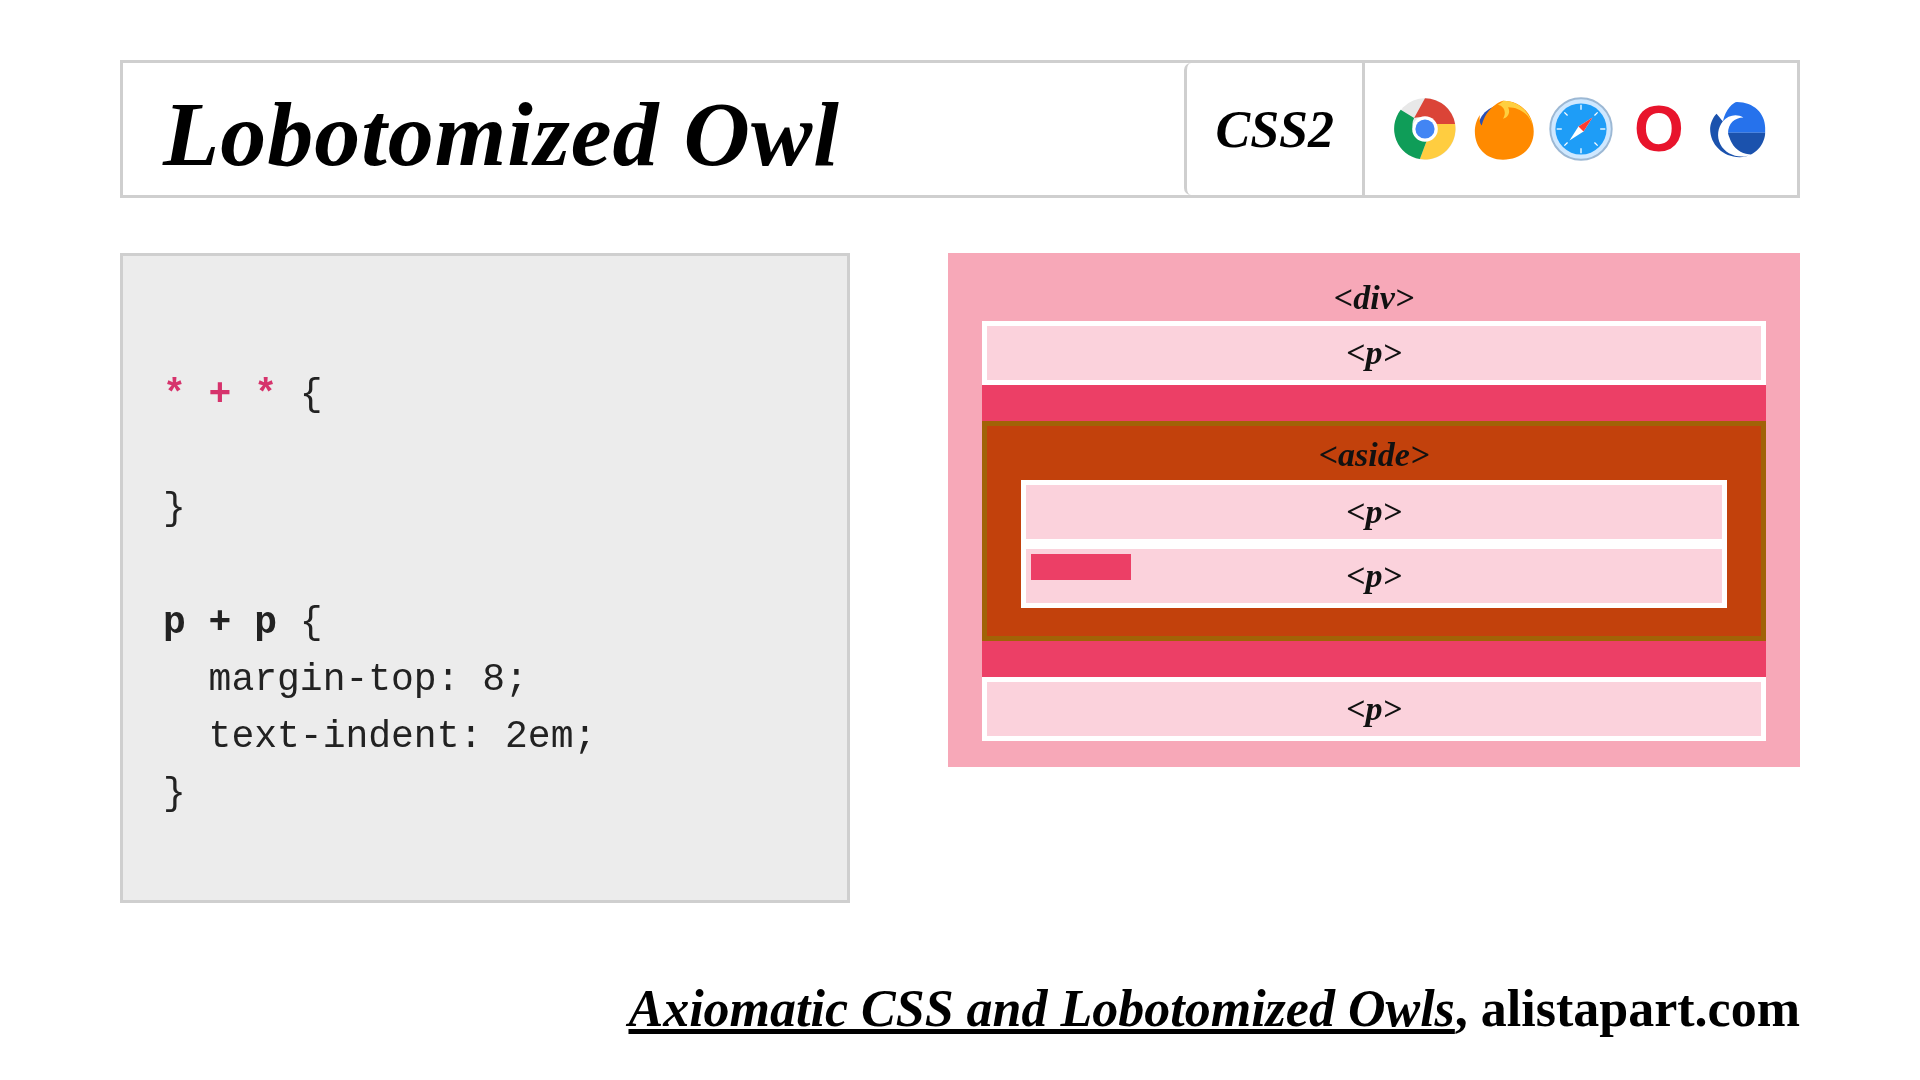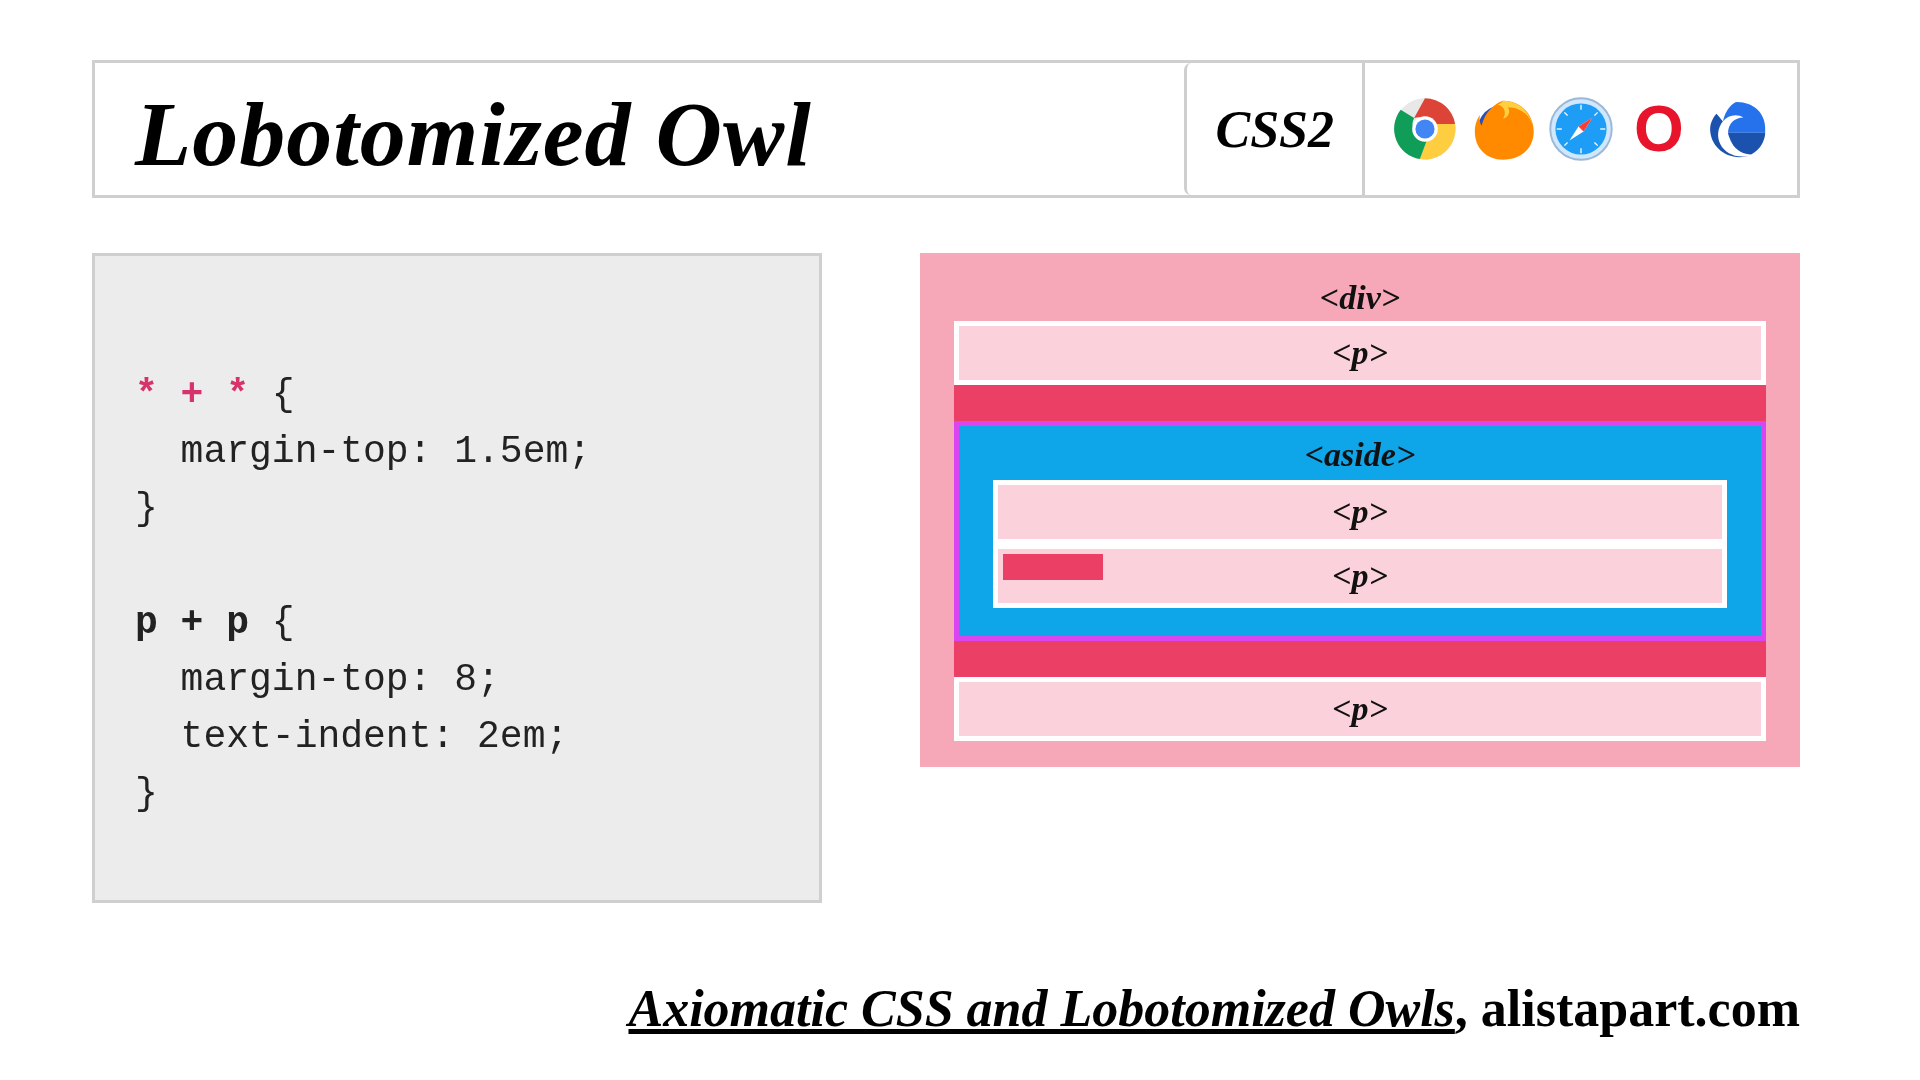--- a/index.html
+++ b/index.html
@@ -4,7 +4,7 @@
 <style>
   * { box-sizing: border-box; margin: 0; padding: 0; }
   html, body { width: 1920px; height: 1080px; background: #fff; font-family: Georgia, 'Times New Roman', serif; }
-  .slide { width: 1920px; height: 1080px; padding: 60px 120px 40px 92px; position: relative; }
+  .slide { width: 1920px; height: 1080px; padding: 60px 120px 40px 120px; position: relative; }
 
   
   .header-row { display: flex; gap: 0; border: 3px solid #cfcfcf; margin-bottom: 55px; }

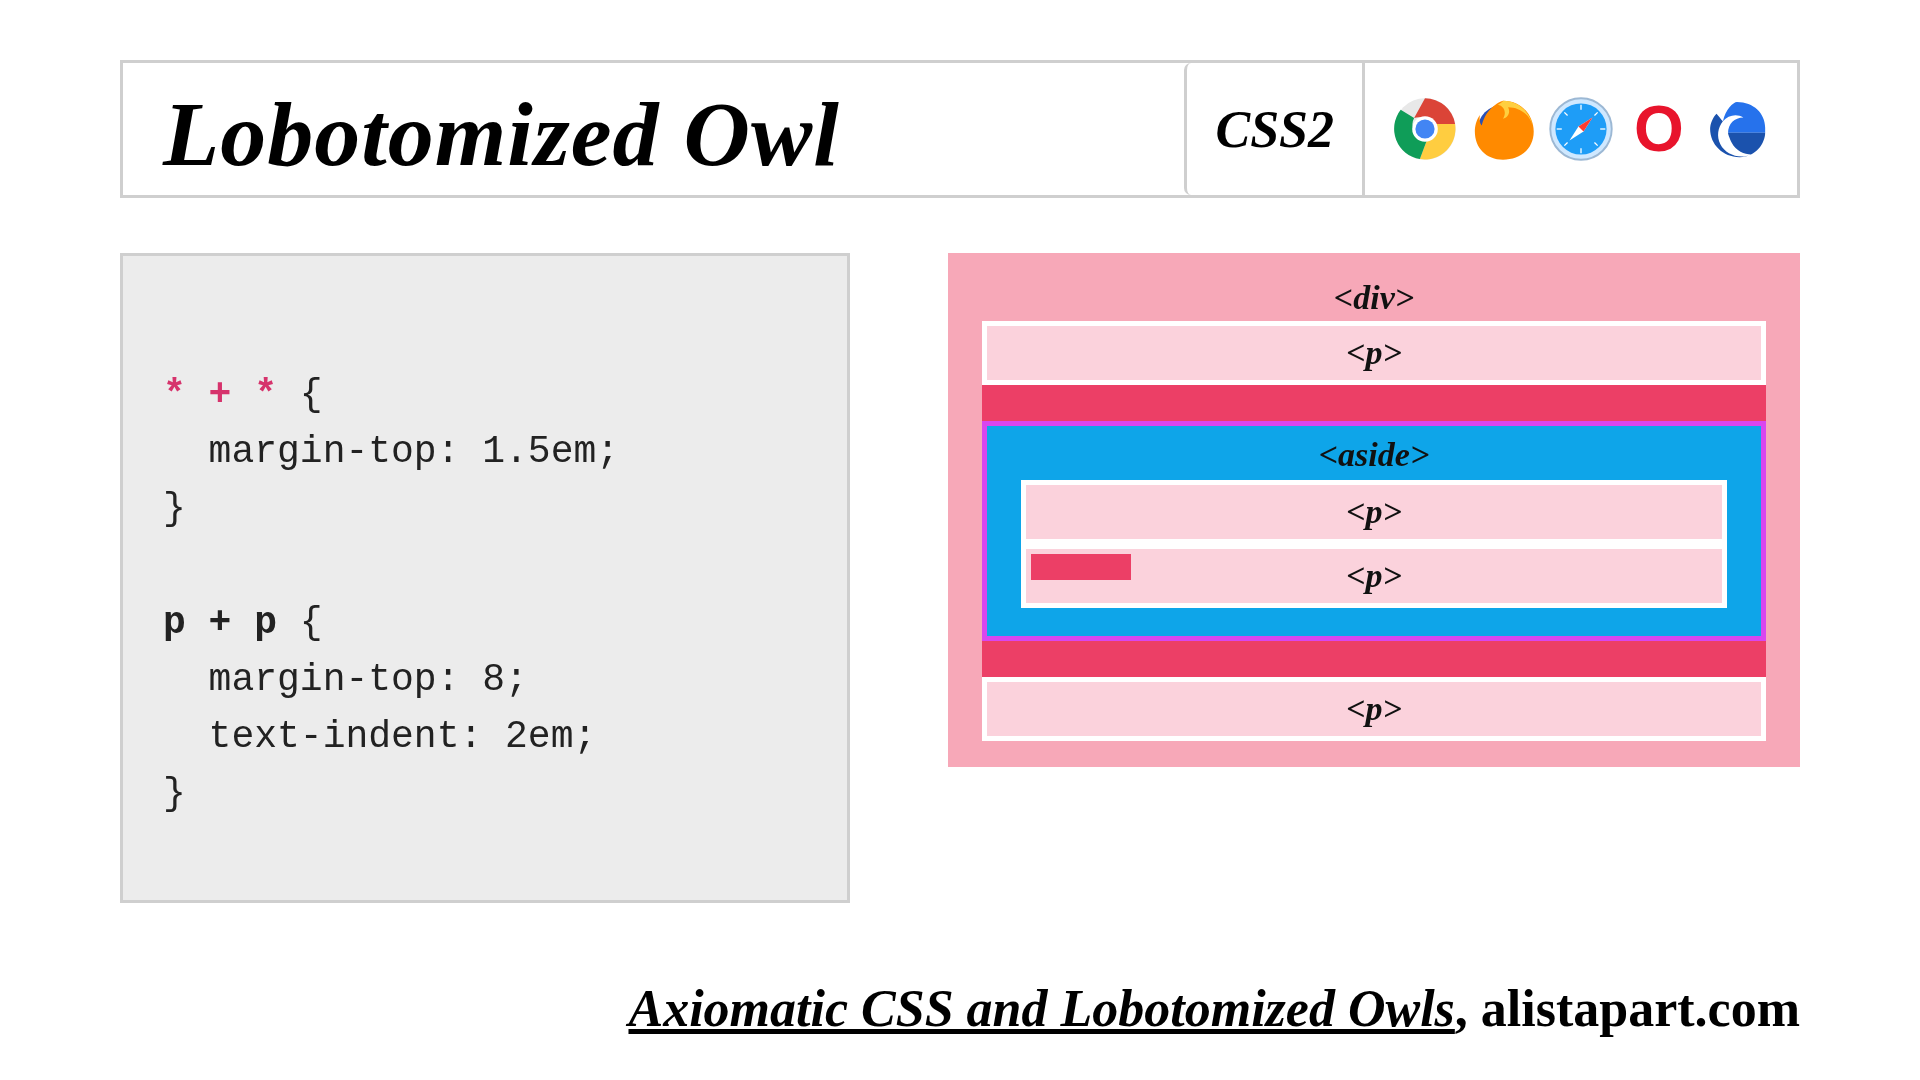--- a/index.html
+++ b/index.html
@@ -101,7 +101,7 @@
       <div>
         <span class="red-sel">* + *</span>
         <span>{</span><br>
-        &nbsp;&nbsp;<span>margin-top: 1.5em;</span><br>
+        &nbsp;&nbsp;<br>
         <span>}</span>
       </div>
       <br>

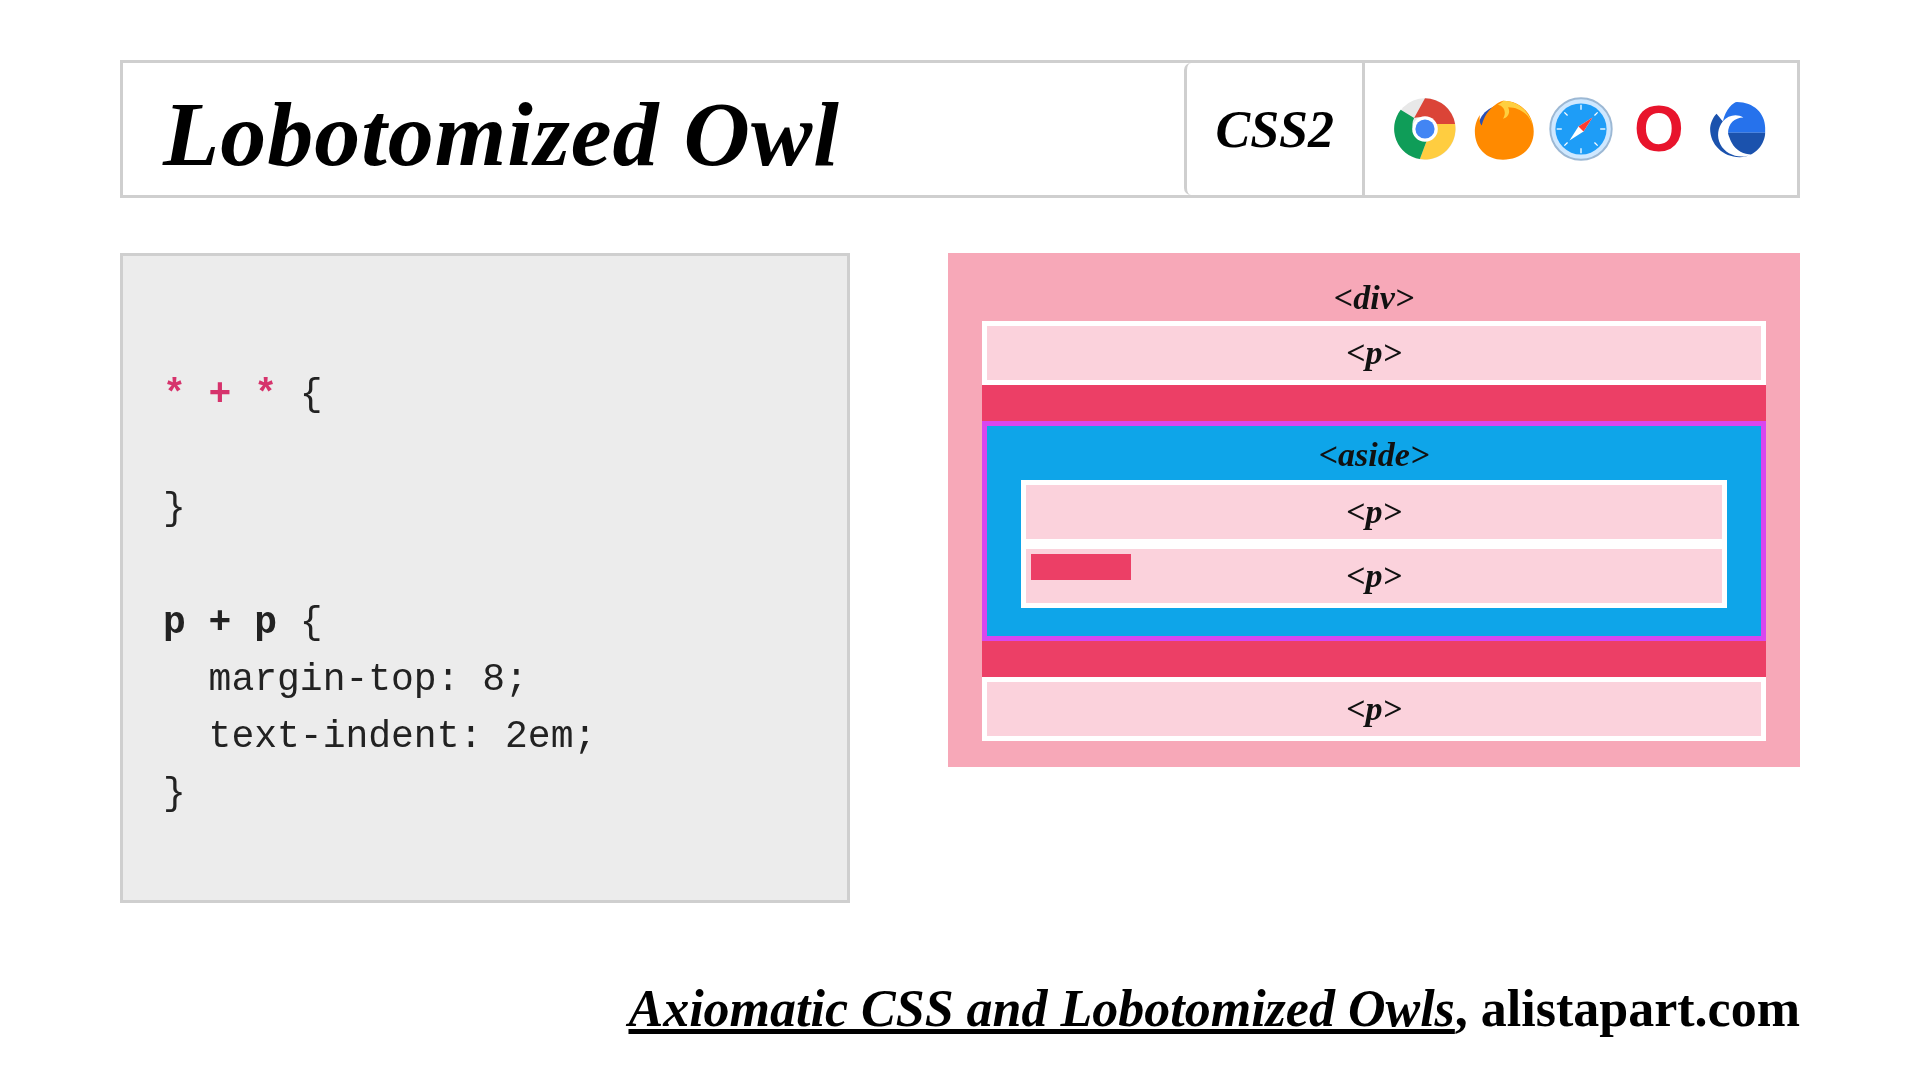--- a/index.html
+++ b/index.html
@@ -27,7 +27,7 @@
   .lbl { display:block; margin-bottom: 4px; }
   .p-box { background: #fbd2dc; border: 5px solid #fff; padding: 8px 0; margin-top: 0; }
   .gap-bar { background: #ec3f66; height: 36px; margin-top: 0; }
-  .aside-box { background: #0ea5e9; border: 5px solid #d946ef; padding: 10px 34px 28px 34px; margin-top: 0; }
+  .aside-box { background: #c2410c; border: 5px solid #a16207; padding: 10px 34px 28px 34px; margin-top: 0; }
   .aside-box .lbl { margin-bottom: 6px; }
   .indent-bar { background: #ec3f66; width: 100px; height: 26px; position: absolute; left: 5px; top: 5px; }
   .p-rel { position: relative; }

